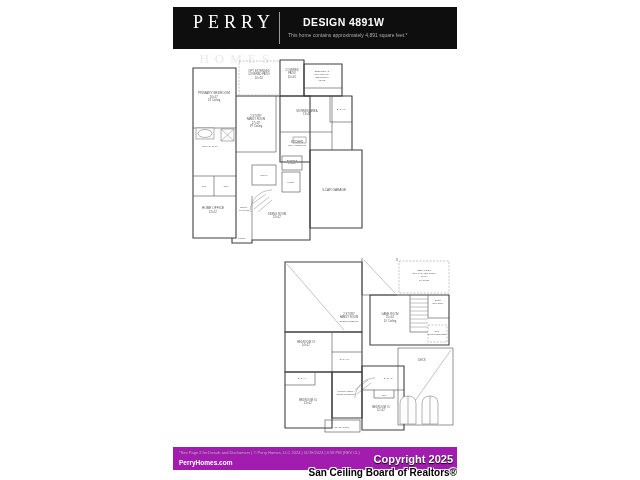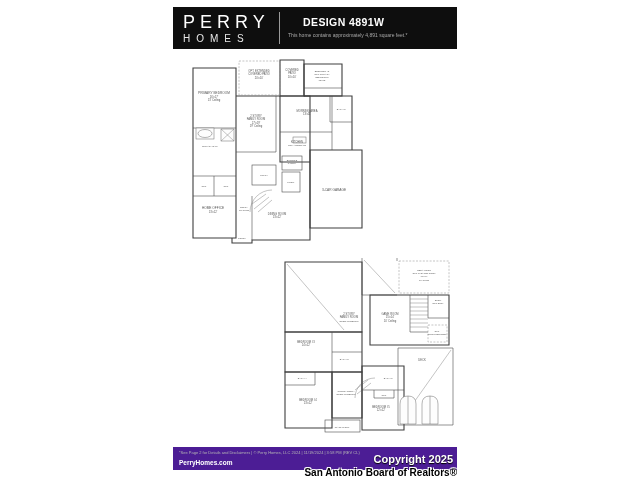--- a/index.html
+++ b/index.html
@@ -8,7 +8,7 @@
 
   
   .header-bar{position:absolute;left:173px;top:7px;width:284px;height:42px;background:#0e0e0e;}
-  .logo{position:absolute;left:10px;top:5px;width:92px;text-align:left;color:#fff;}
+  .logo{position:absolute;left:10px;top:5px;width:92px;text-align:right;color:#fff;font-family:Liberation Serif, serif;}
   .logo .brand-top{font-size:18px;letter-spacing:5px;font-weight:400;line-height:20px;}
   .logo .brand-bottom{font-size:10px;letter-spacing:6px;color:#e8e8e8;margin-top:1px;}
   .header-divider{position:absolute;left:106px;top:5px;width:1px;height:32px;background:#9a9a9a;}

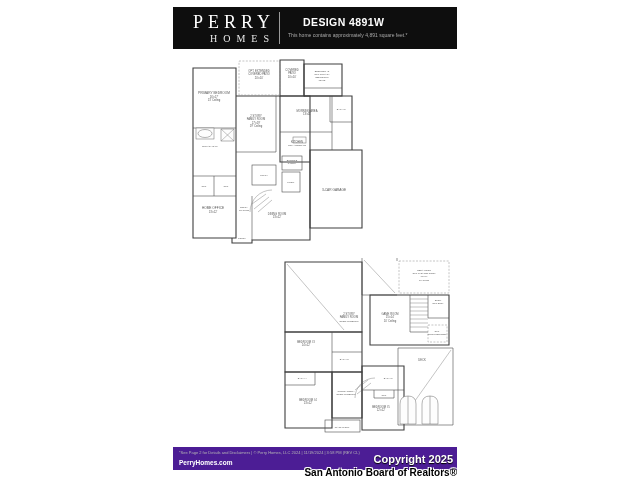--- a/index.html
+++ b/index.html
@@ -10,7 +10,7 @@
   .header-bar{position:absolute;left:173px;top:7px;width:284px;height:42px;background:#0e0e0e;}
   .logo{position:absolute;left:10px;top:5px;width:92px;text-align:right;color:#fff;font-family:Liberation Serif, serif;}
   .logo .brand-top{font-size:18px;letter-spacing:5px;font-weight:400;line-height:20px;}
-  .logo .brand-bottom{font-size:10px;letter-spacing:6px;color:#e8e8e8;margin-top:1px;}
+  .logo .brand-bottom{font-size:13px;letter-spacing:6px;color:#e8e8e8;margin-top:19px;}
   .header-divider{position:absolute;left:106px;top:5px;width:1px;height:32px;background:#9a9a9a;}
   .header-text{position:absolute;left:115px;top:9px;color:#fff;}
   .design-title{font-size:10.5px;font-weight:bold;letter-spacing:.4px;padding-left:15px;}

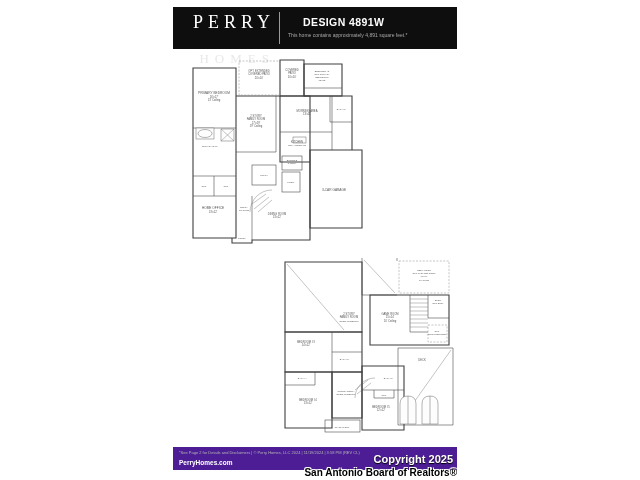--- a/index.html
+++ b/index.html
@@ -17,7 +17,7 @@
   .design-subtitle{font-size:5px;color:#a8a8a8;margin-top:4px;}
 
   
-  .footer-bar{position:absolute;left:173px;top:447px;width:284px;height:23px;background:#4c1d95;}
+  .footer-bar{position:absolute;left:173px;top:447px;width:284px;height:23px;background:#a21caf;}
   .footer-disclaimer{position:absolute;left:6px;top:3px;font-size:4px;color:#b5b5b5;white-space:nowrap;}
   .footer-site{position:absolute;left:6px;bottom:4px;font-size:6.5px;font-weight:bold;color:#fff;}
   .copyright{position:absolute;right:4px;top:6px;font-size:11px;font-weight:bold;color:#fff;

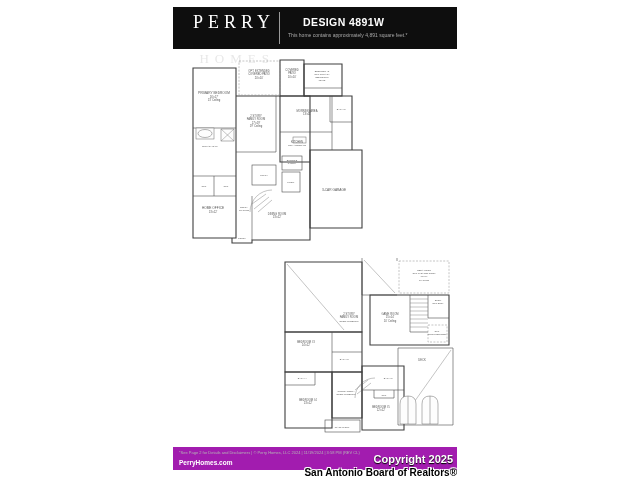--- a/index.html
+++ b/index.html
@@ -226,7 +226,7 @@
     <div class="footer-site">PerryHomes.com</div>
     <div class="copyright">Copyright 2025</div>
   </div>
-  <div class="attribution">San Antonio Board of Realtors®</div>
+  <div class="attribution">San Ceiling Board of Realtors®</div>
 
 </div>
 

